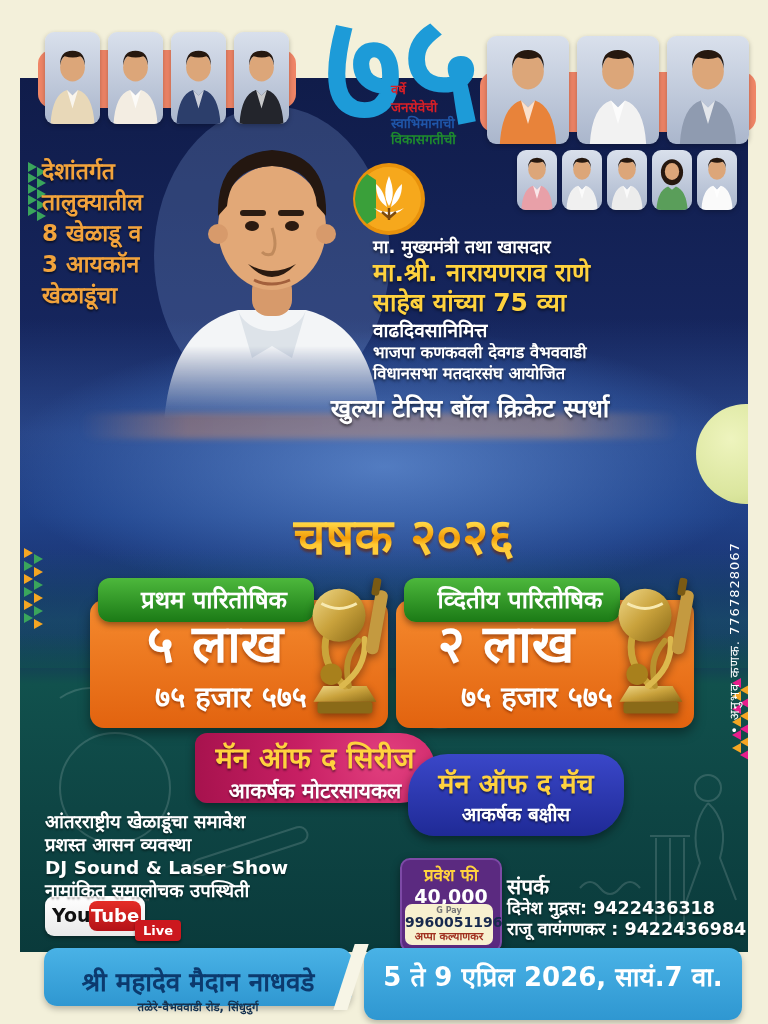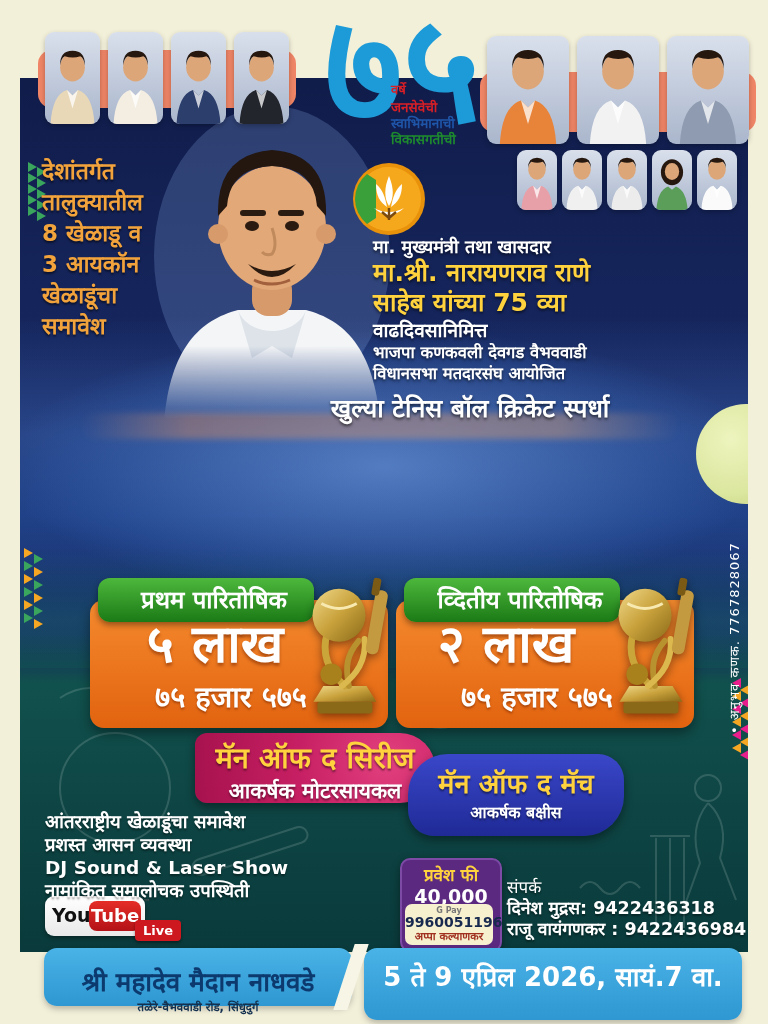--- a/index.html
+++ b/index.html
@@ -168,7 +168,6 @@
       <div>8 खेळाडू व</div>
       <div>3 आयकॉन</div>
       <div>खेळाडूंचा</div>
-      <div>समावेश</div>
     </div>
 
     <svg class="abs rane" viewBox="0 0 240 316">

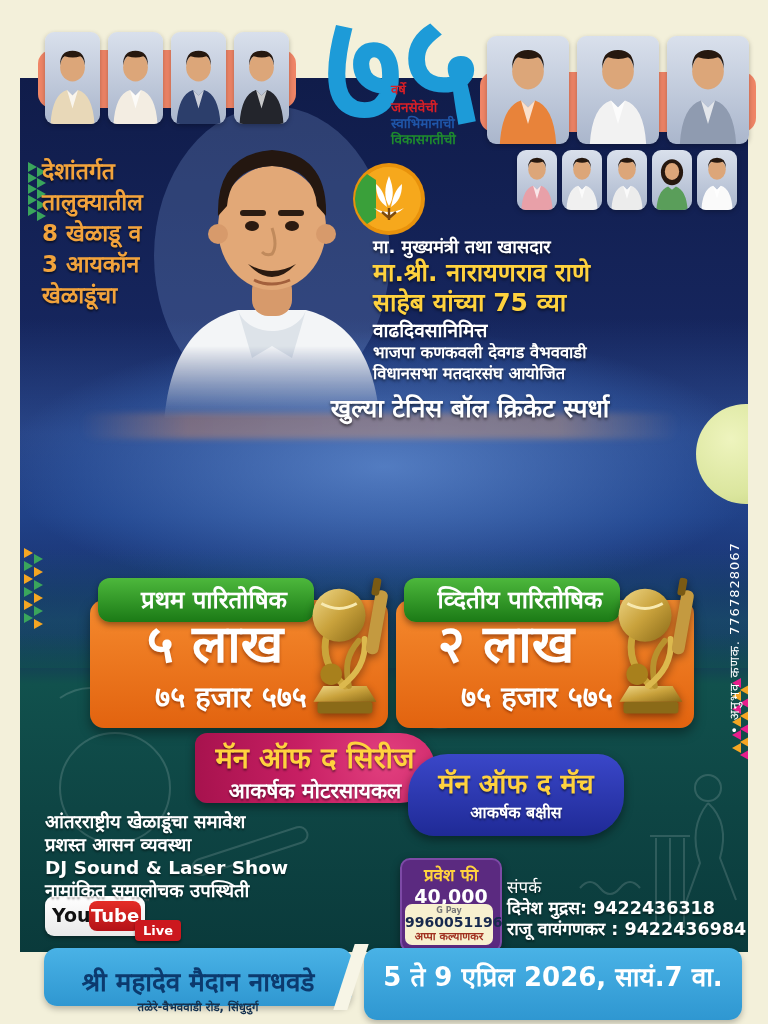--- a/index.html
+++ b/index.html
@@ -210,6 +210,7 @@
     </div>
 
     <div class="abs kicker">खुल्या टेनिस बॉल क्रिकेट स्पर्धा</div>
+    <div class="abs yearline gradtext">चषक २०२६</div>
 
     <div class="tri-col" style="left:4px;top:470px">
         <span class="tri" style="top: 0px; border-top: 5px solid transparent; border-bottom: 5px solid transparent; border-left: 9px solid rgb(245, 166, 35);"></span>

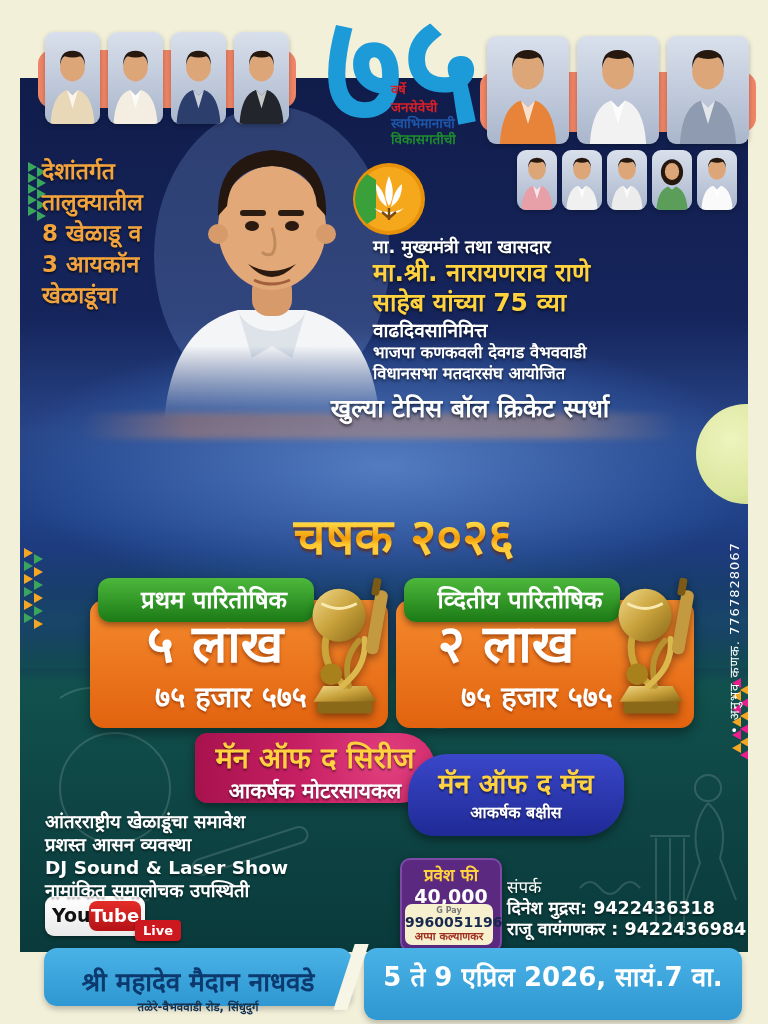--- a/index.html
+++ b/index.html
@@ -80,7 +80,7 @@
   .award.blue{left:388px;top:676px;width:216px;height:82px;border-radius:40px 26px 40px 26px;z-index:3;
     background:linear-gradient(180deg,#3a47c9,#1f2a96);box-shadow:0 4px 10px rgba(0,0,0,.4);}
   .award.blue .t{font-size:27px;margin-top:10px;}
-  .award.blue .s{font-size:16px;}
+  .award.blue .s{font-size:19px;}
   
   .features{left:25px;top:732px;width:330px;color:#fff;font-size:18.5px;font-weight:600;line-height:23px;
     text-shadow:0 2px 2px rgba(0,0,0,.4);}

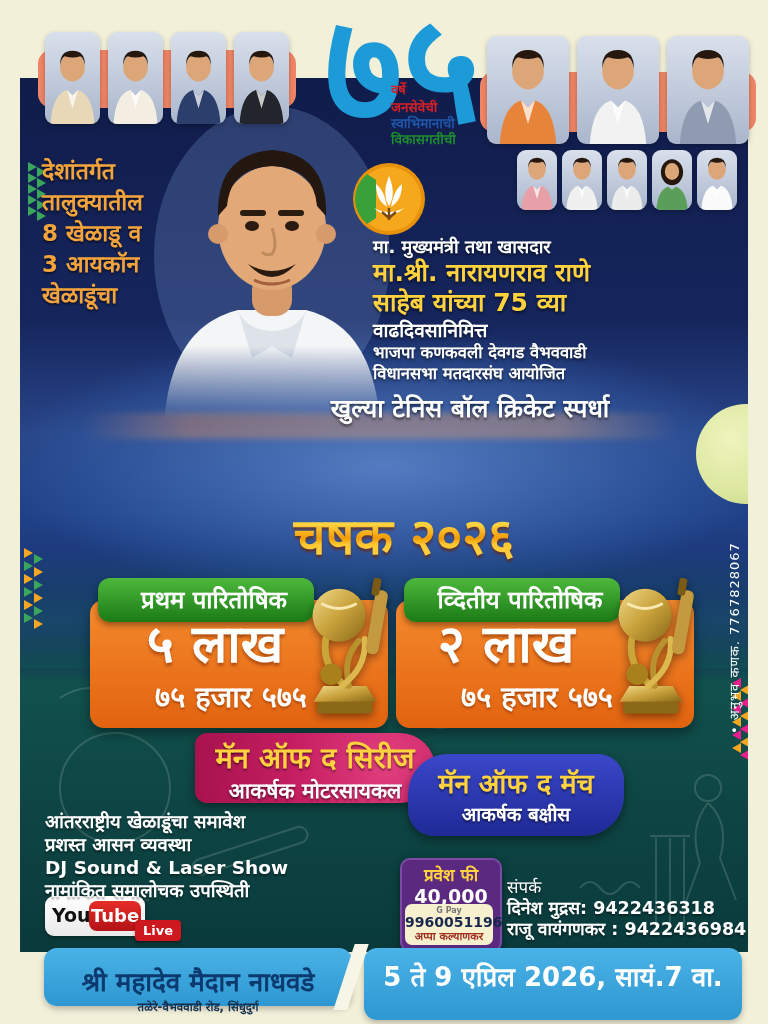--- a/index.html
+++ b/index.html
@@ -105,7 +105,7 @@
   .fee-name{font-size:11px;font-weight:700;color:#a03020;line-height:13px;}
   
   .contact{left:487px;top:798px;color:#fff;text-shadow:0 2px 2px rgba(0,0,0,.4);}
-  .c-label{font-size:17px;font-weight:400;line-height:22px;}
+  .c-label{font-size:21px;font-weight:700;line-height:22px;}
   .c-line{font-size:17.5px;font-weight:700;line-height:21px;white-space:nowrap;}
   
   .fbox{position:absolute;border-radius:13px;background:linear-gradient(180deg,#49b2e6,#2f97d1);

